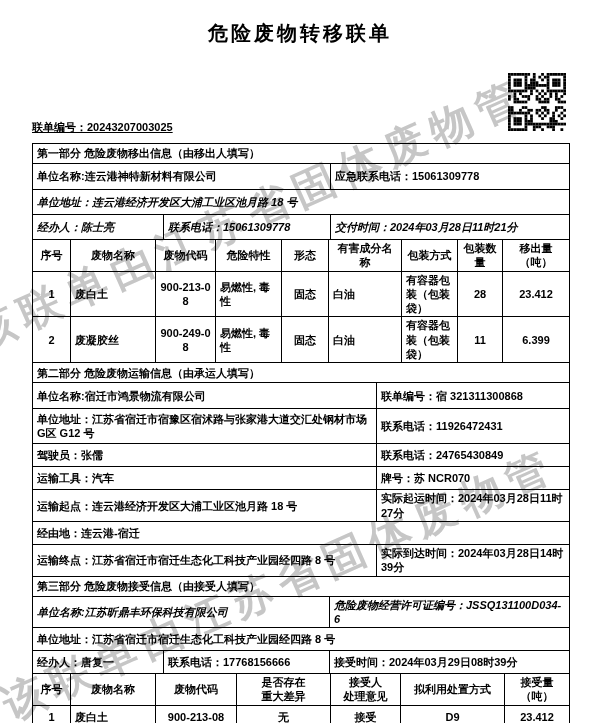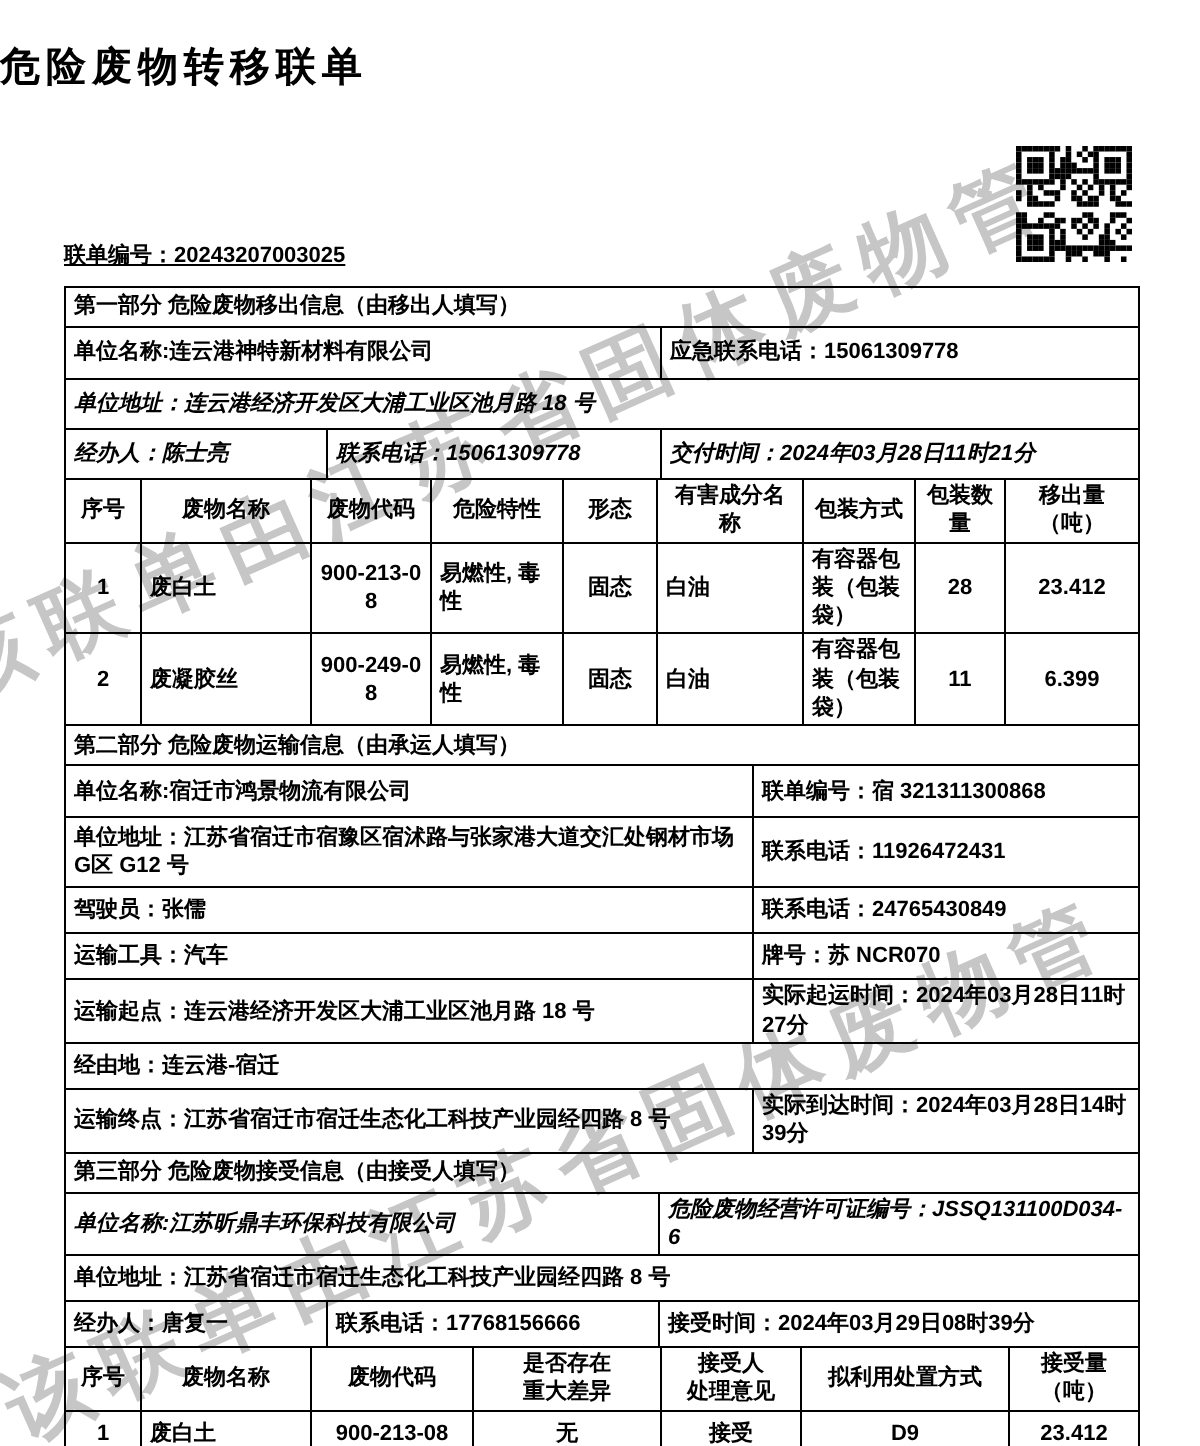--- a/index.html
+++ b/index.html
@@ -10,7 +10,7 @@
         transform:rotate(-24deg);transform-origin:0 50%;pointer-events:none;}
   .wm1{left:-25px;top:309px;}
   .wm2{left:5px;top:679px;}
-  .title{position:absolute;z-index:1;top:20px;left:0;width:100%;margin:0;
+  .title{position:absolute;z-index:1;top:20px;left:0;width:100%;margin:0;text-align:center;
         font-size:20px;font-weight:bold;letter-spacing:3px;}
   .qr{position:absolute;z-index:1;left:508px;top:73px;width:58px;height:58px;}
   .qr svg{width:58px;height:58px;display:block;}

